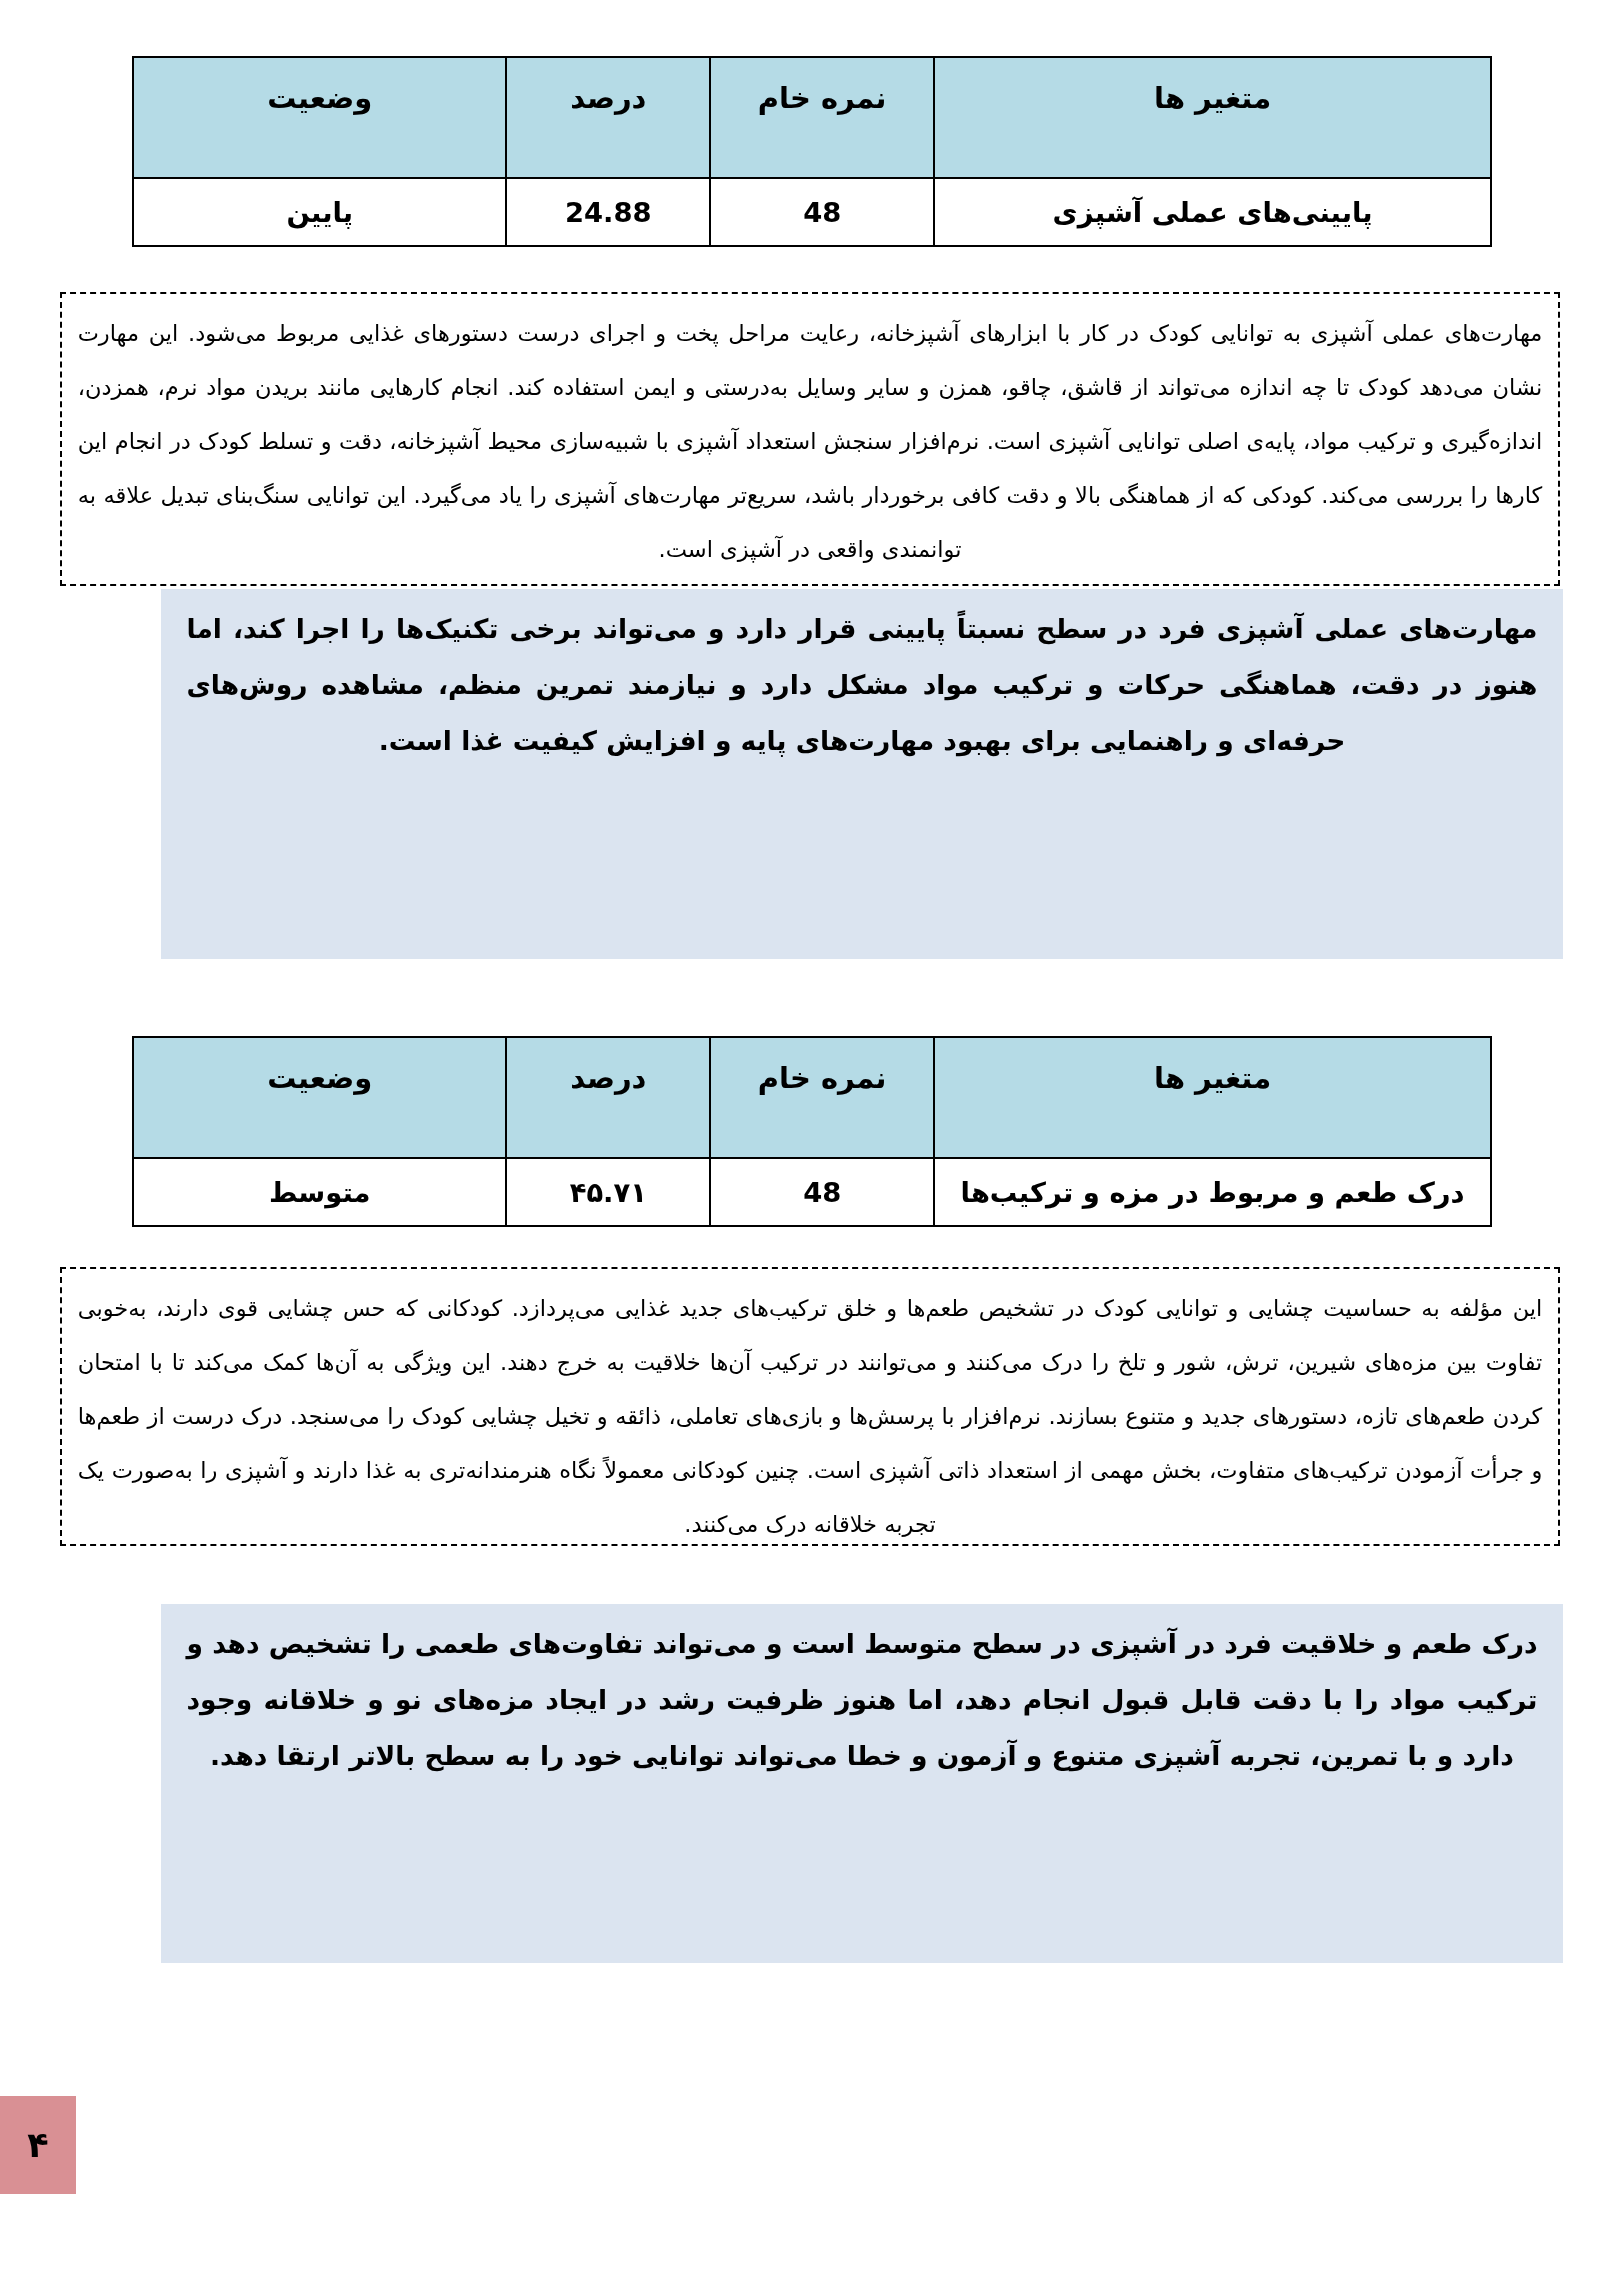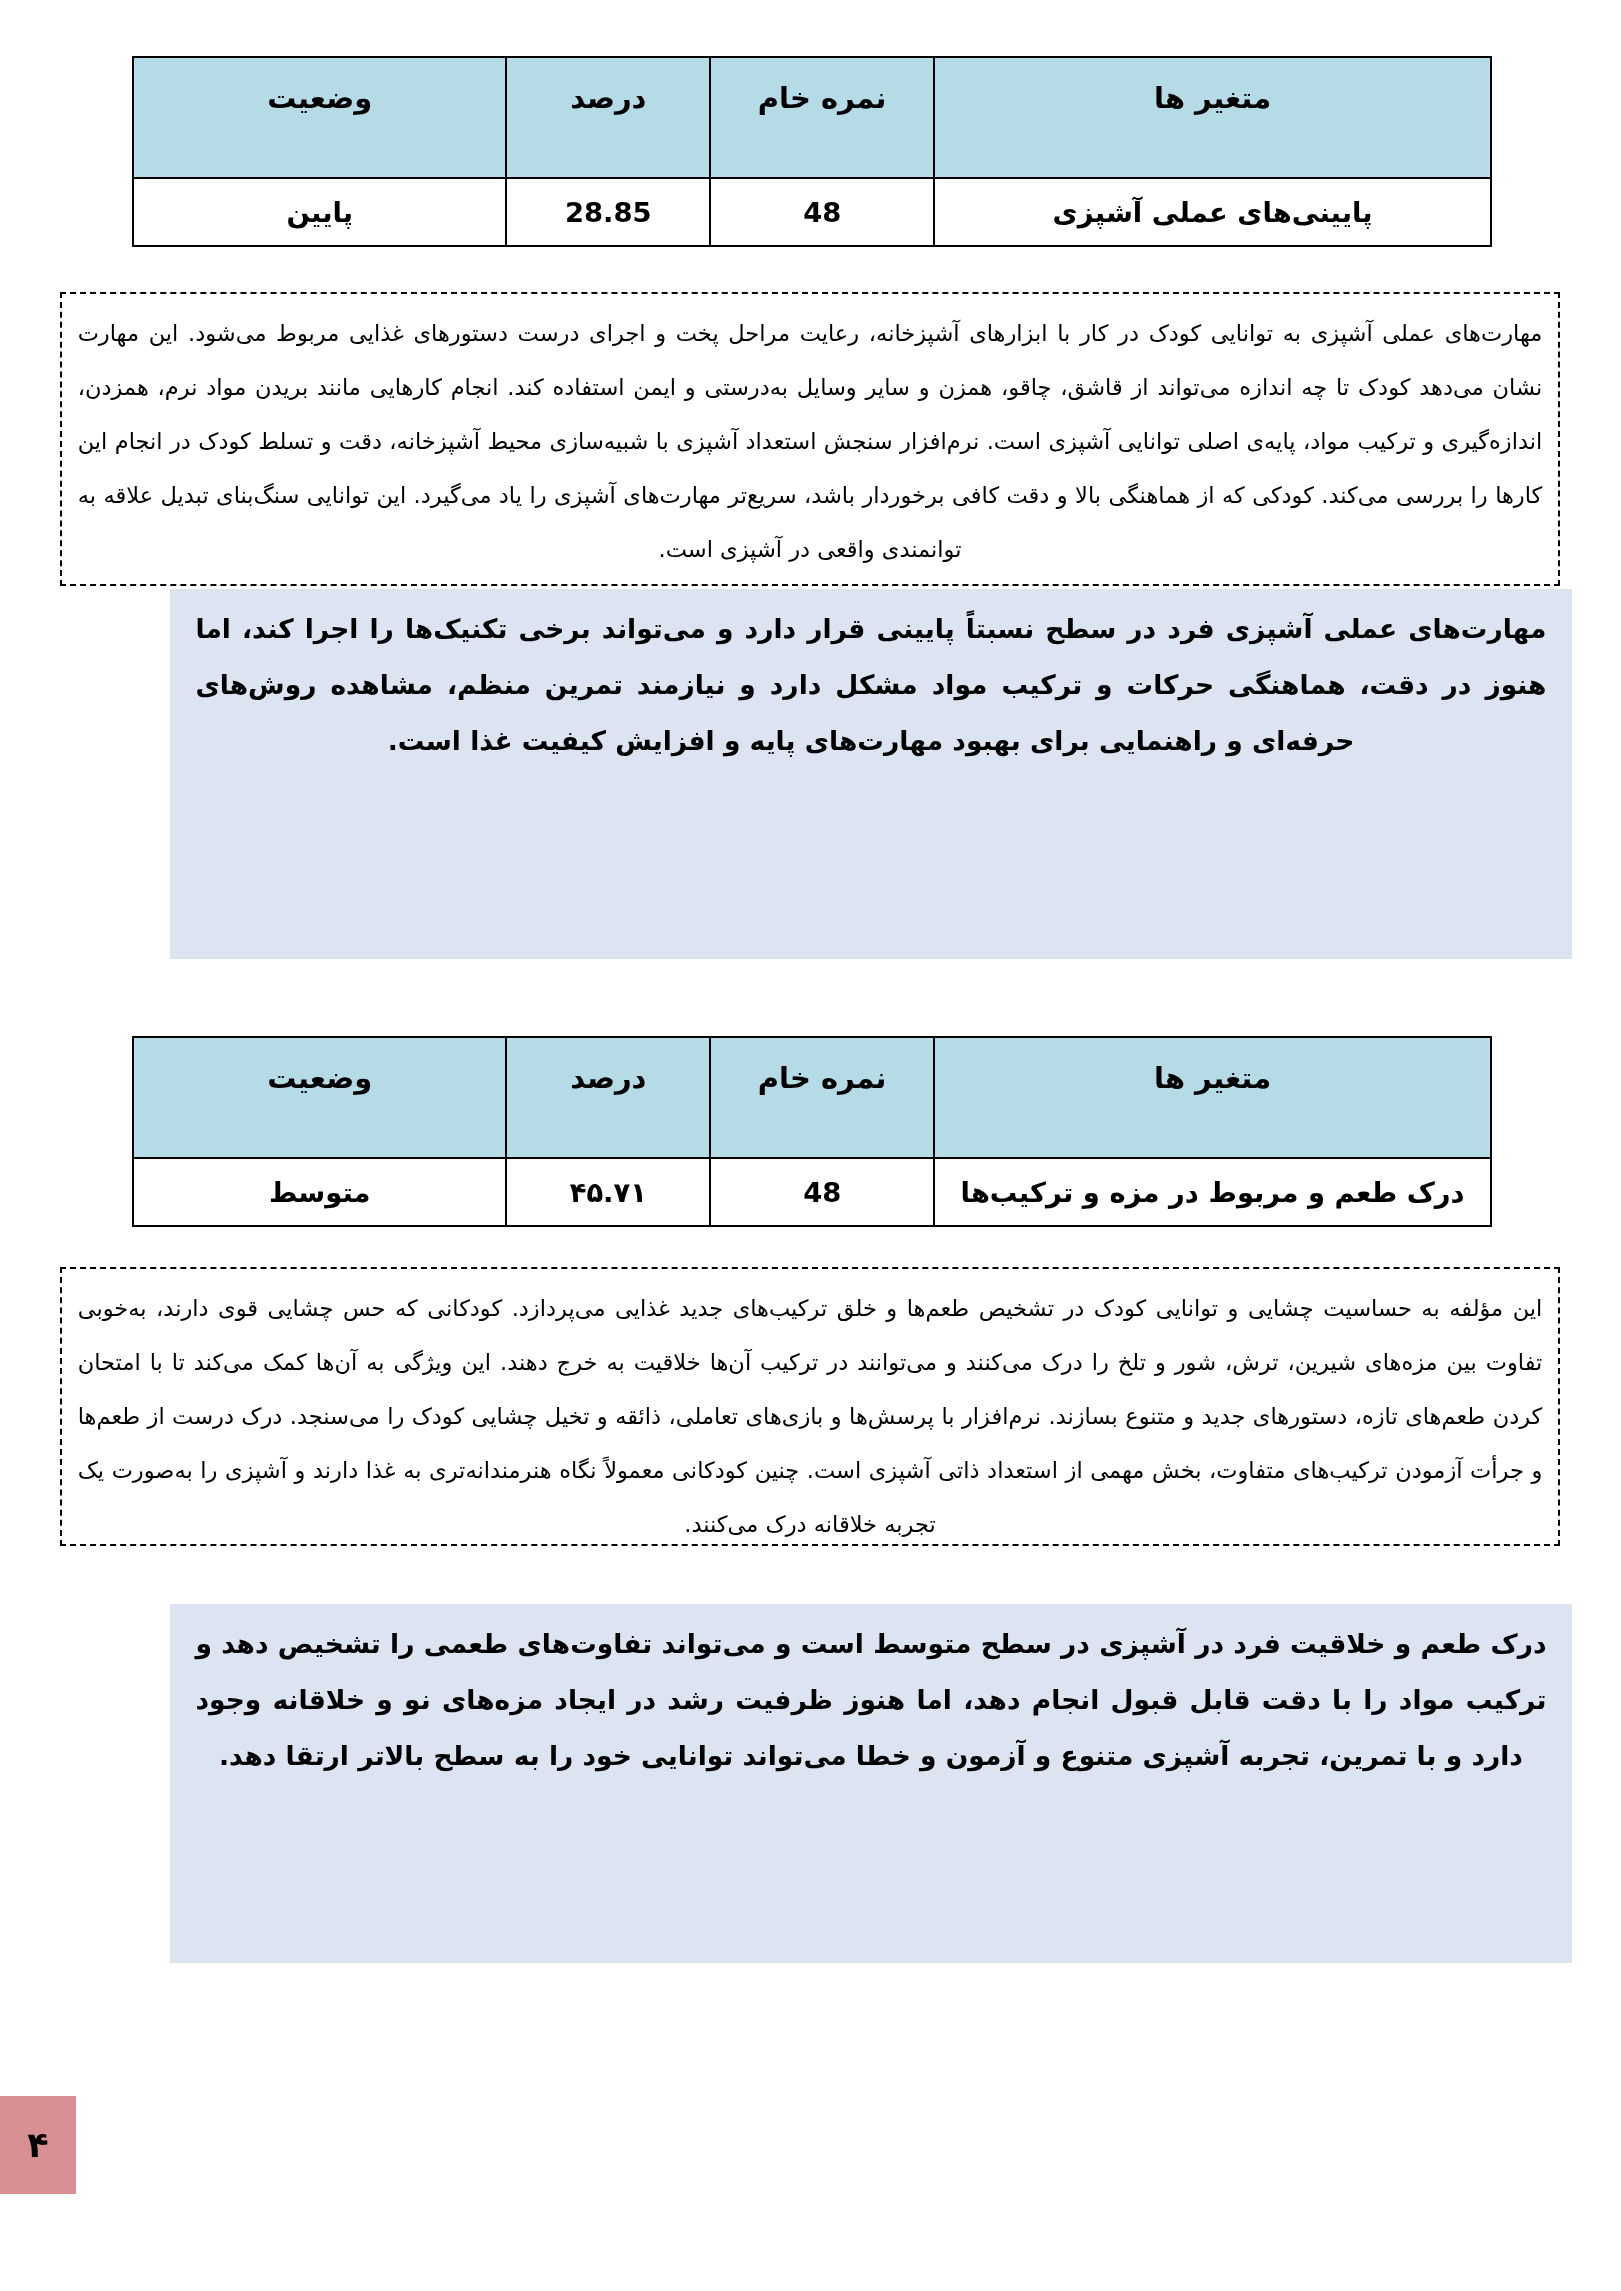--- a/index.html
+++ b/index.html
@@ -113,7 +113,7 @@
         <tr>
           <td>پایینی‌های عملی آشپزی</td>
           <td>48</td>
-          <td>28.85</td>
+          <td>24.88</td>
           <td>پایین</td>
         </tr>
       </tbody>

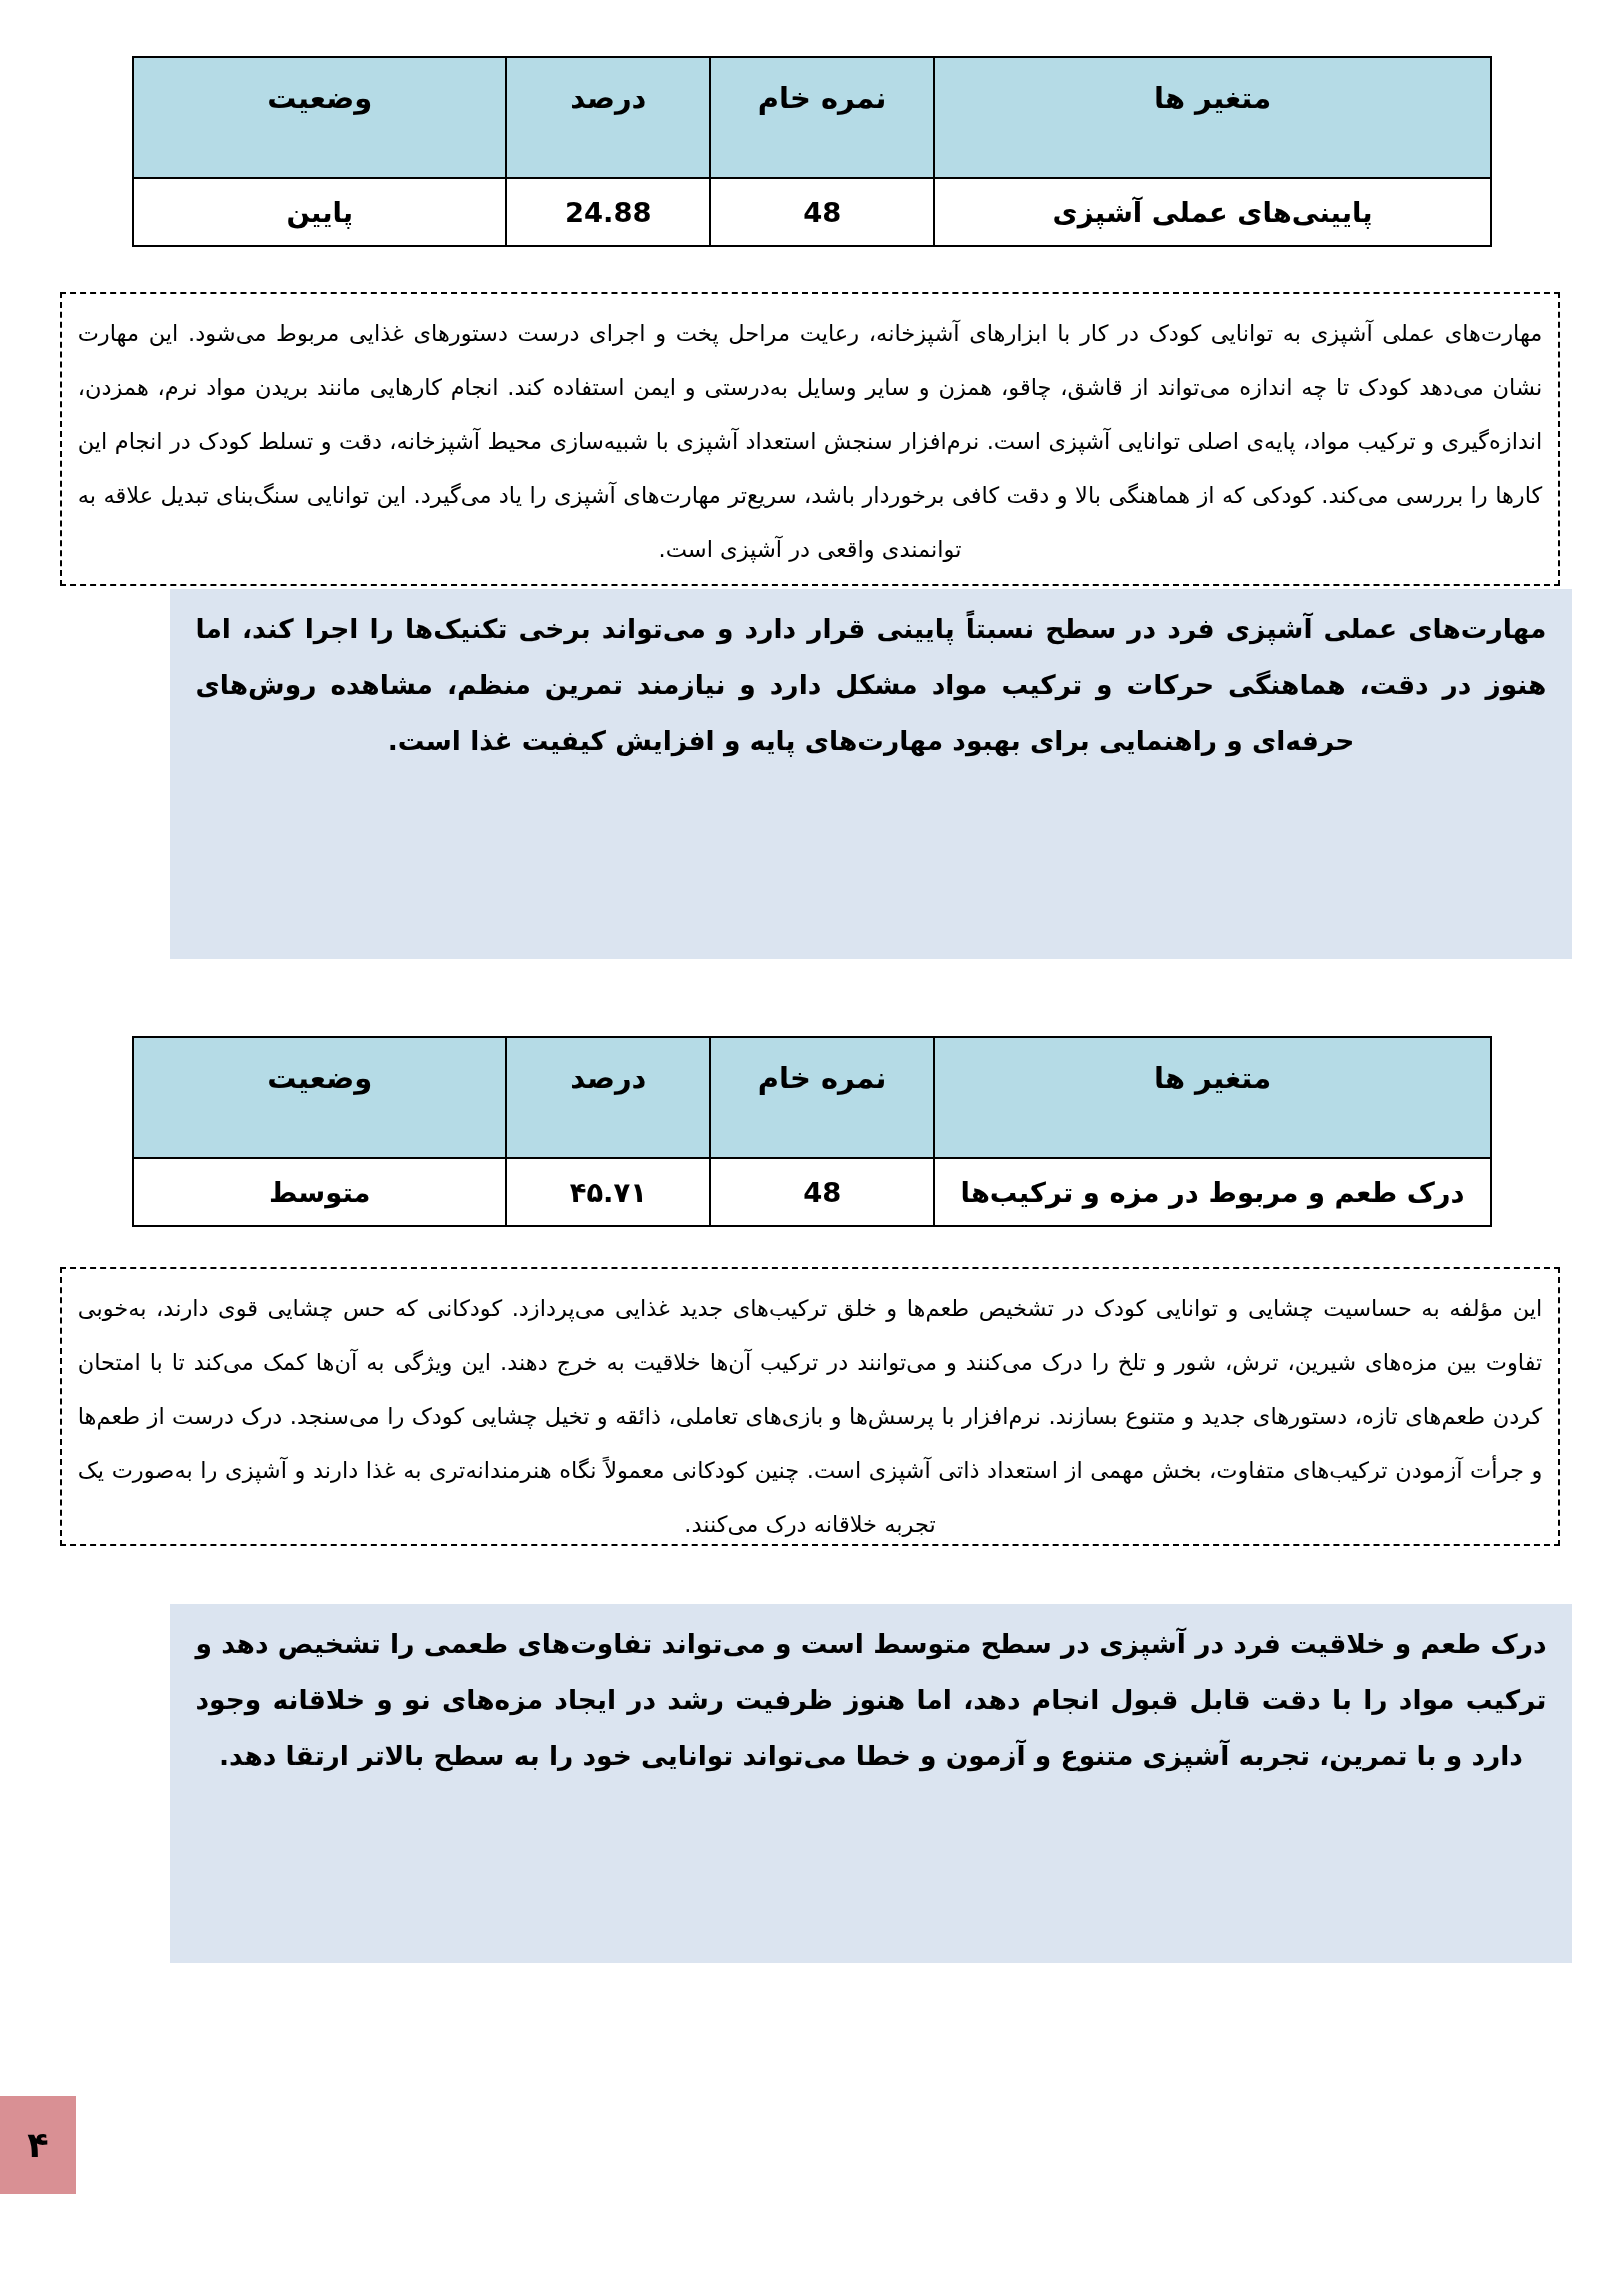--- a/index.html
+++ b/index.html
@@ -66,7 +66,7 @@
 
   
   .result-box {
-    position:absolute; right:49px; width:1402px;
+    position:absolute; right:58px; width:1402px;
     background:#dbe4f0;
     padding:11.8px 25.5px;
     font-size:26.5px;

